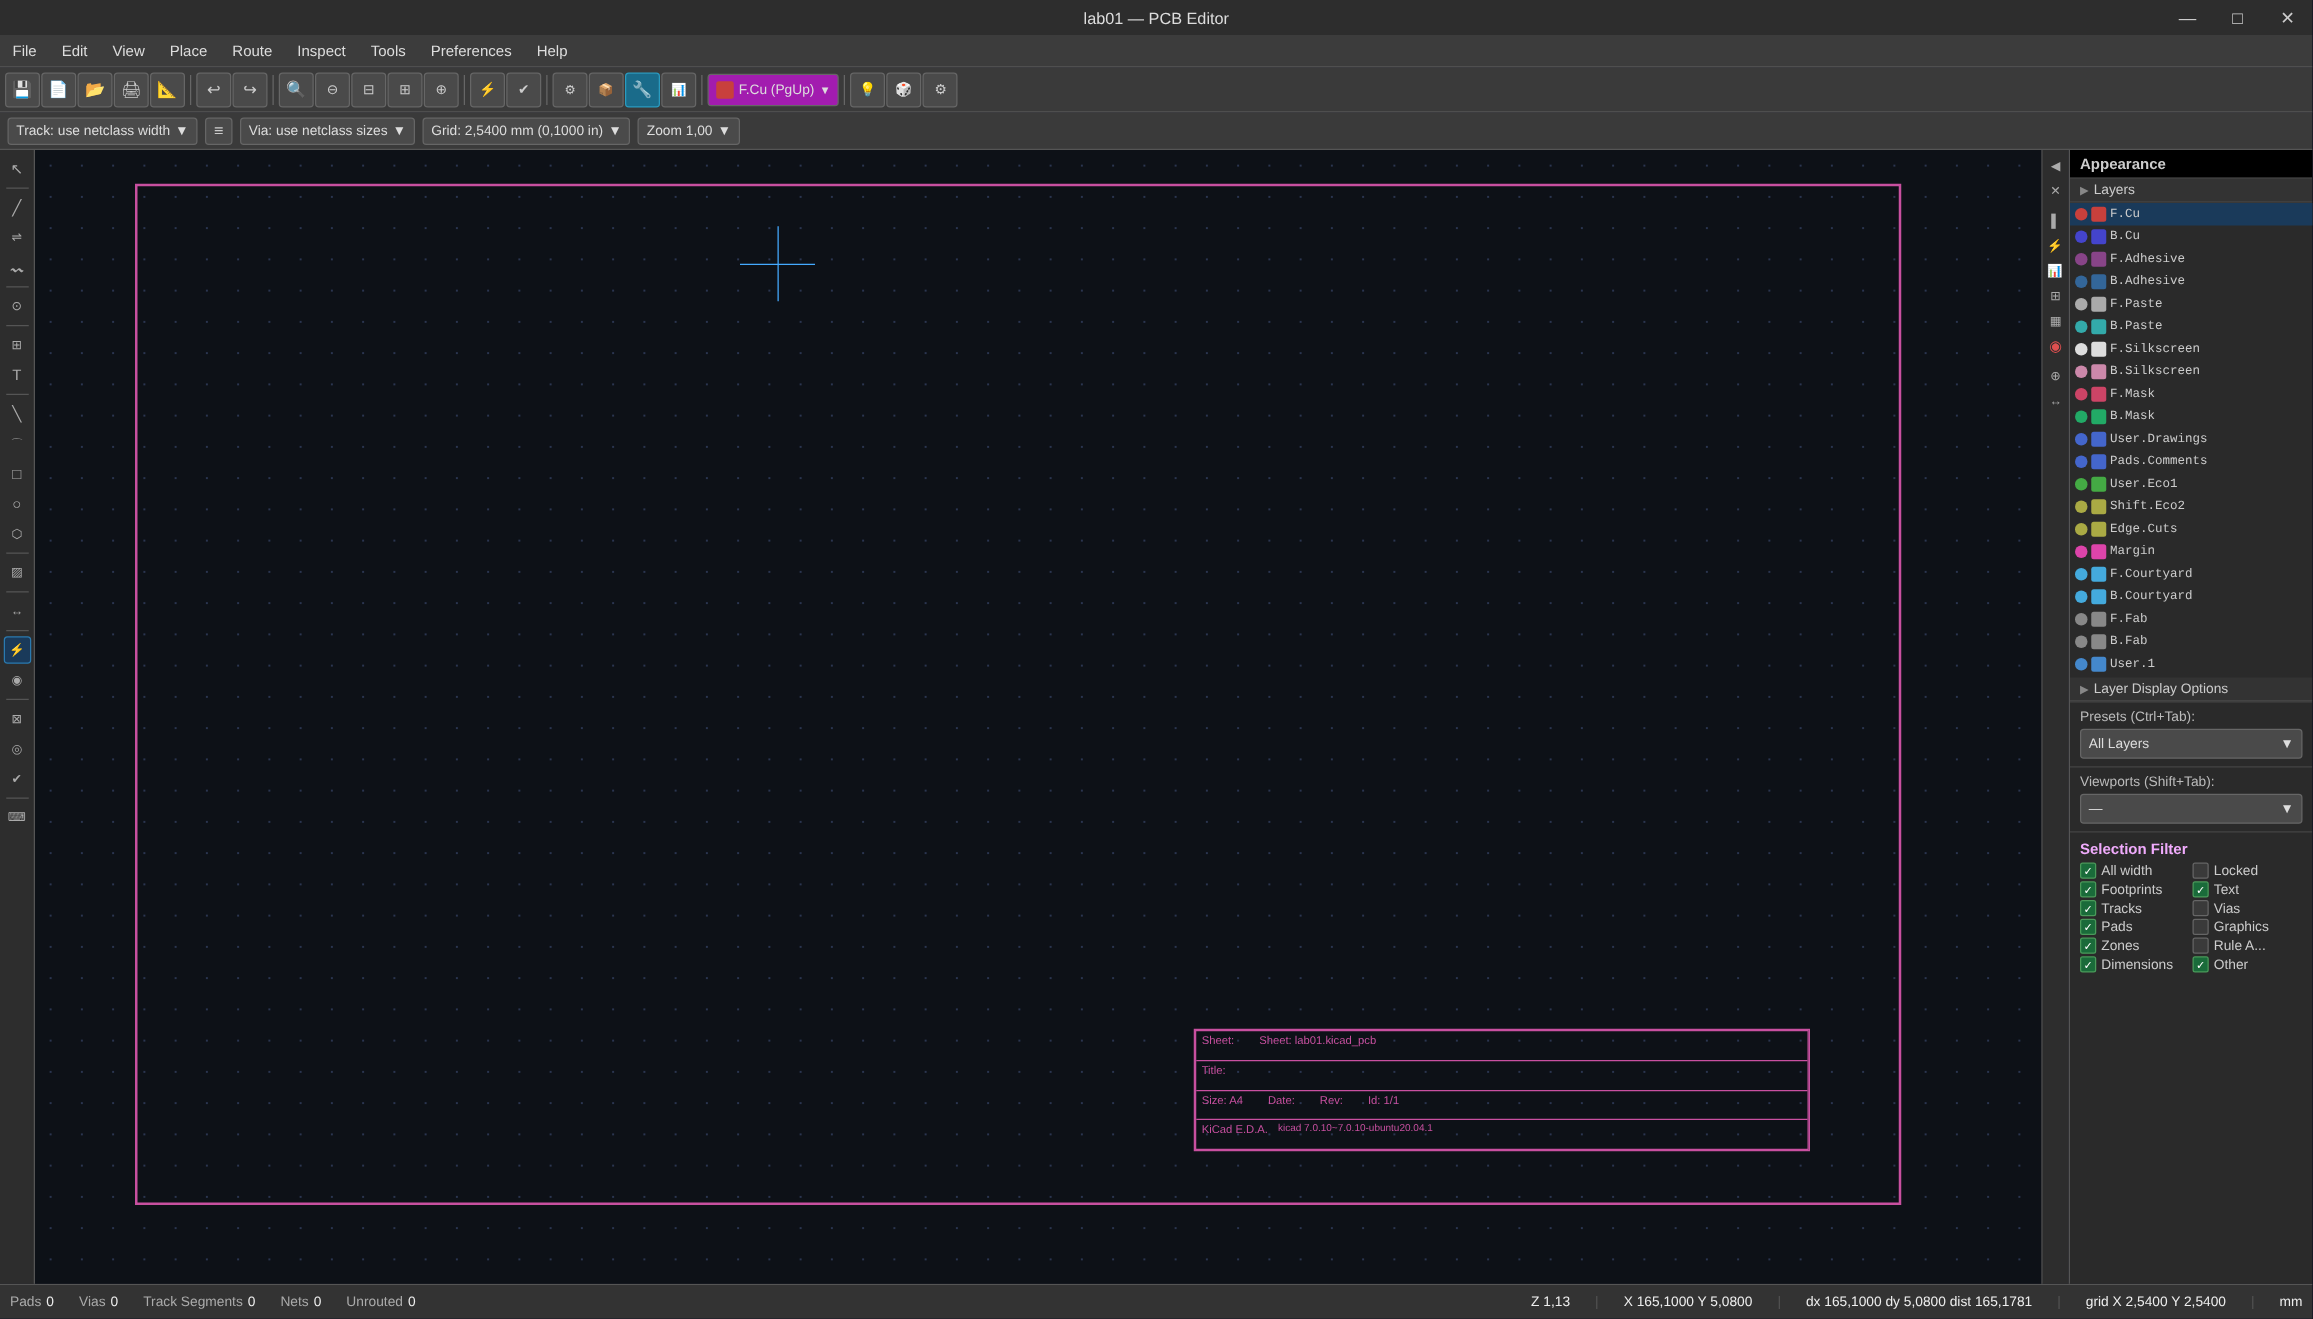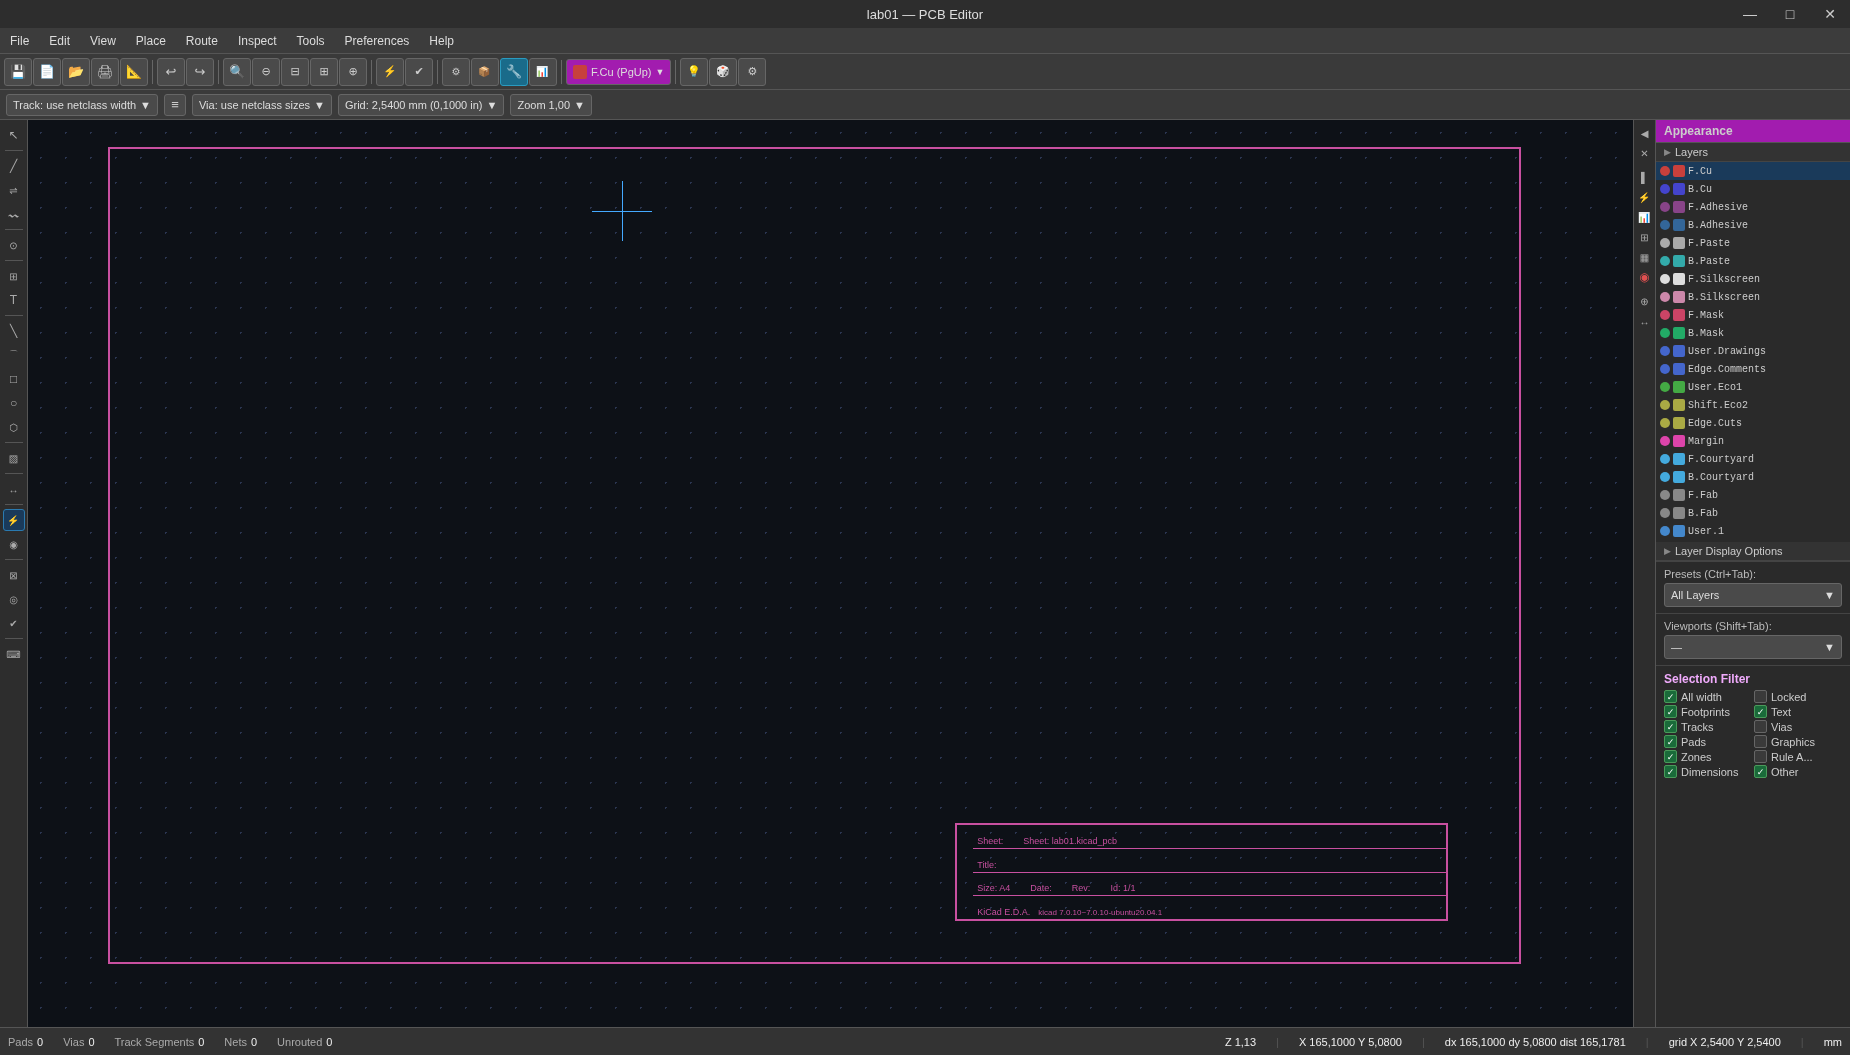--- a/index.html
+++ b/index.html
@@ -101,7 +101,7 @@
 
     
     .panel-header {
-      background: #a21caf; padding: 4px 8px; font-size: 12px; color: #ccc; border-bottom: 1px solid #555;
+      background: #000000; padding: 4px 8px; font-size: 12px; color: #ccc; border-bottom: 1px solid #555;
       font-weight: bold;
     }
     .section-header {

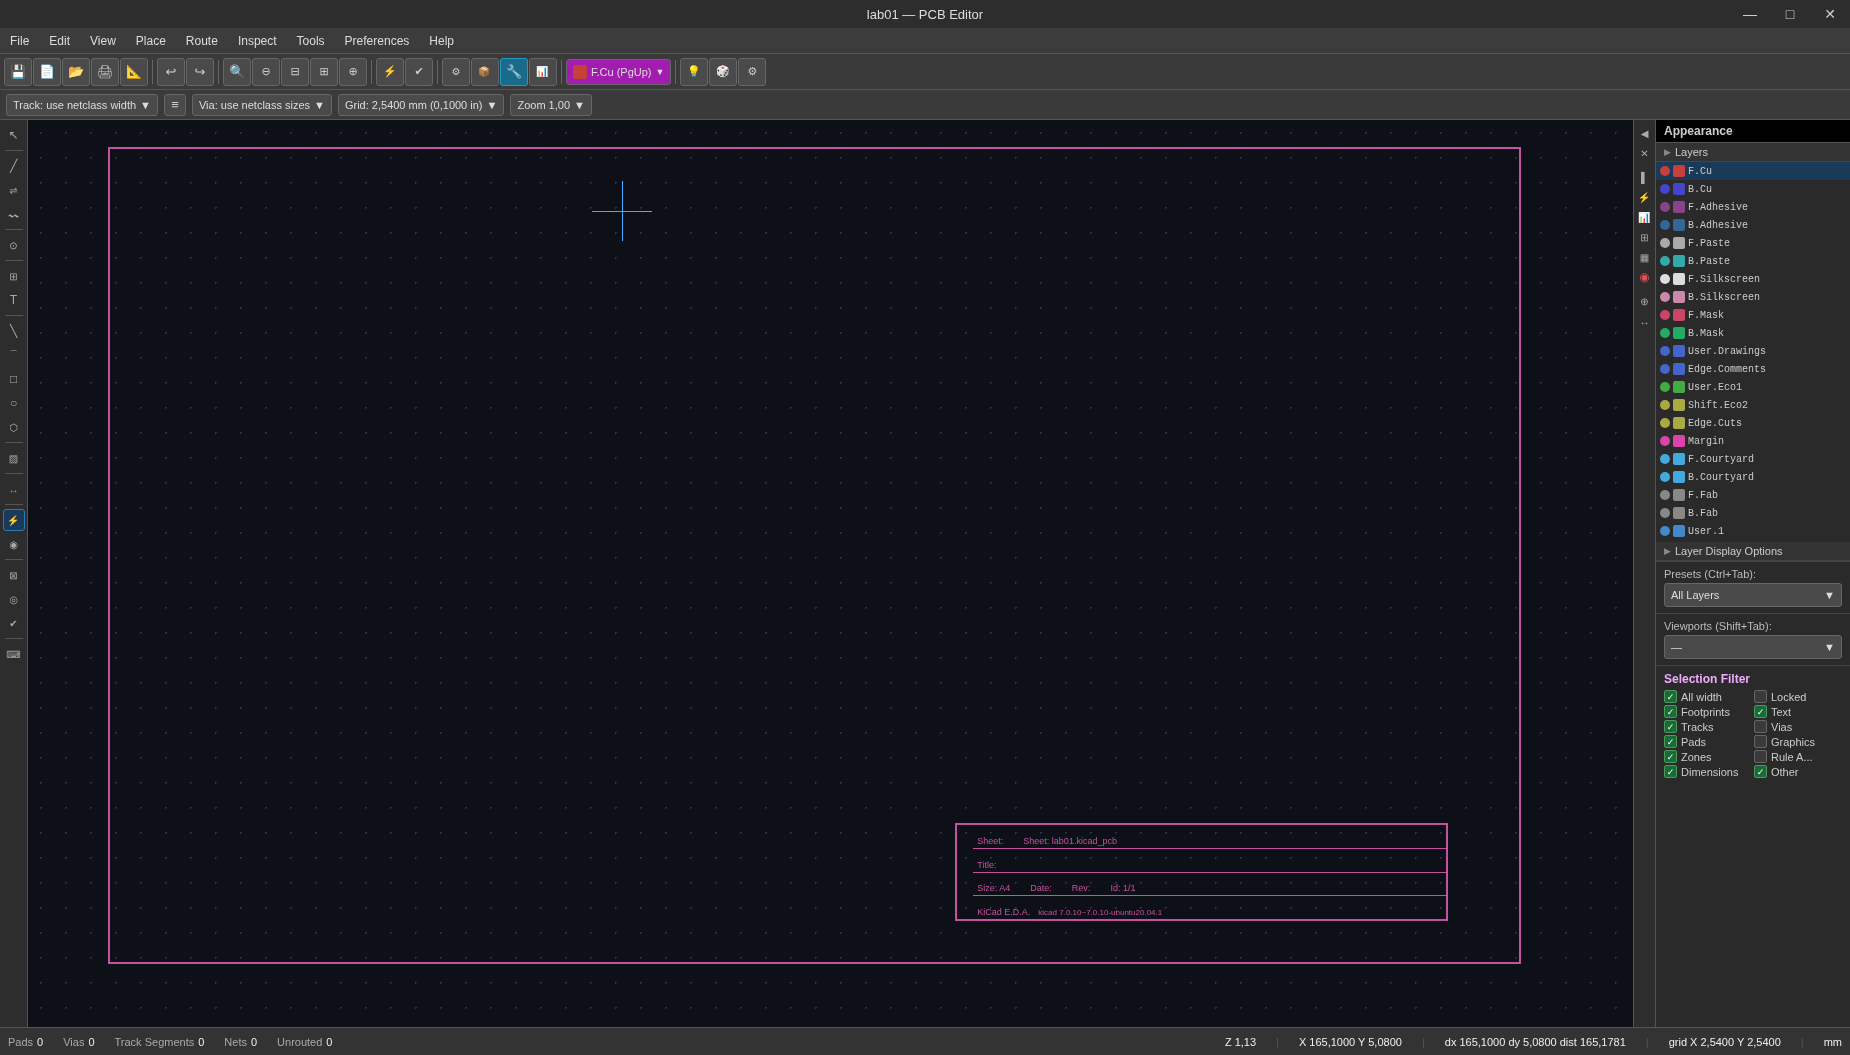--- a/index.html
+++ b/index.html
@@ -394,7 +394,7 @@
         <div class="layer-item">
     <div class="layer-vis" style="background:#4466cc;width:10px;height:10px;border-radius:50%;flex-shrink:0;"></div>
     <div class="layer-color" style="background:#4466cc;"></div>
-    <span class="layer-name">Edge.Comments</span>
+    <span class="layer-name">Pads.Comments</span>
   </div>
         <div class="layer-item">
     <div class="layer-vis" style="background:#44aa44;width:10px;height:10px;border-radius:50%;flex-shrink:0;"></div>

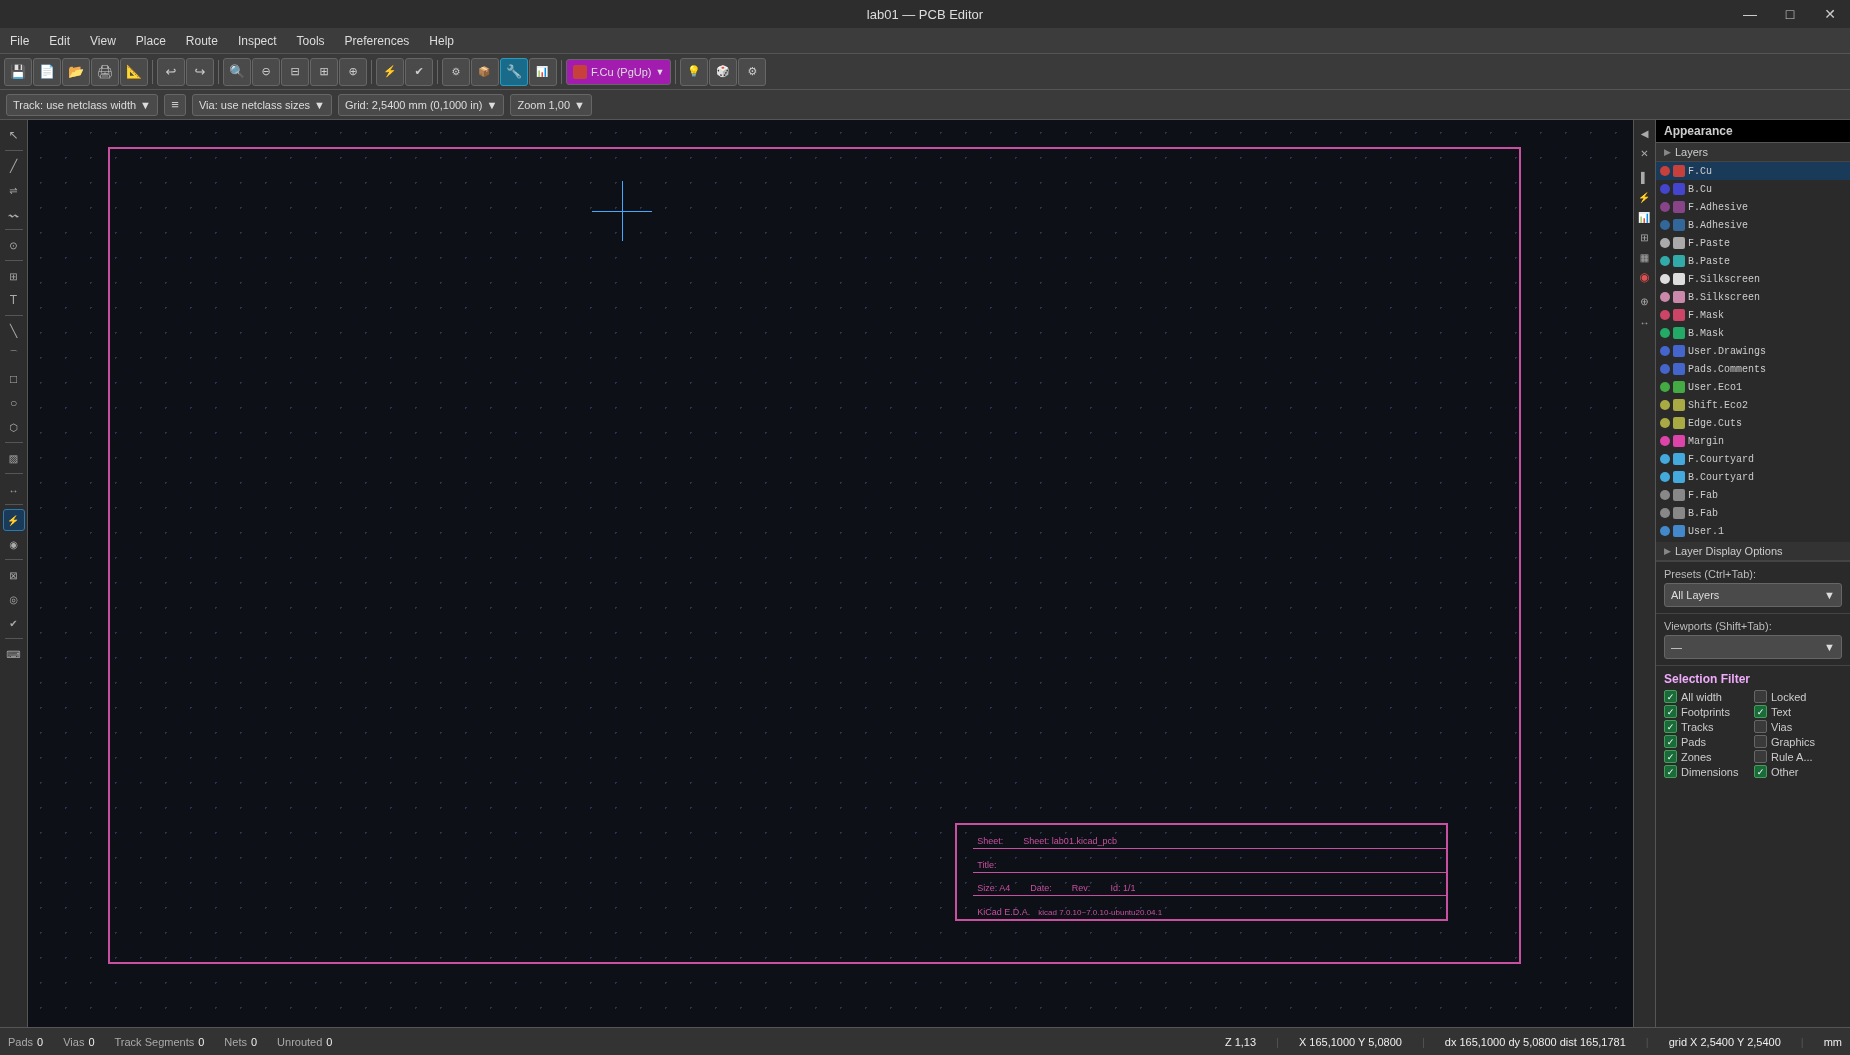--- a/index.html
+++ b/index.html
@@ -79,7 +79,7 @@
       border: 1px solid #c850a0;
     }
     .title-block-inner { width: 100%; height: 100%; border: 1px solid #c850a0; display: flex; flex-direction: column; }
-    .title-row { border-bottom: 1px solid #c850a0; padding: 2px 4px; color: #c850a0; font-size: 9px; flex: 1; display: flex; align-items: flex-end; margin-left: 16px; }
+    .title-row { border-bottom: 1px solid #c850a0; padding: 2px 4px; color: #c850a0; font-size: 9px; flex: 1; display: flex; align-items: flex-start; }
     .title-row:last-child { border-bottom: none; }
 
     

